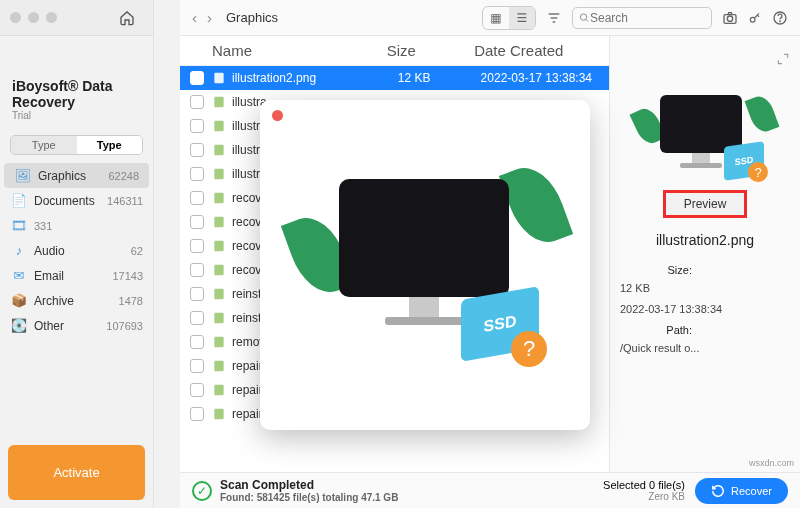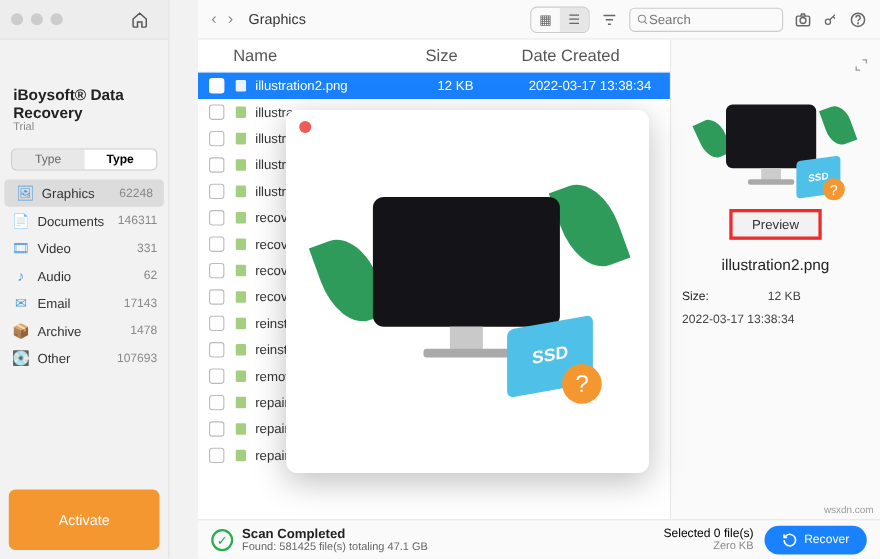--- a/index.html
+++ b/index.html
@@ -121,7 +121,6 @@
         </div>
         <div class="cat">
           <span class="ci" style="color:#4f9edc">🎞</span>
-          <span class="cn">Video</span>
           <span class="cc">331</span>
         </div>
         <div class="cat">

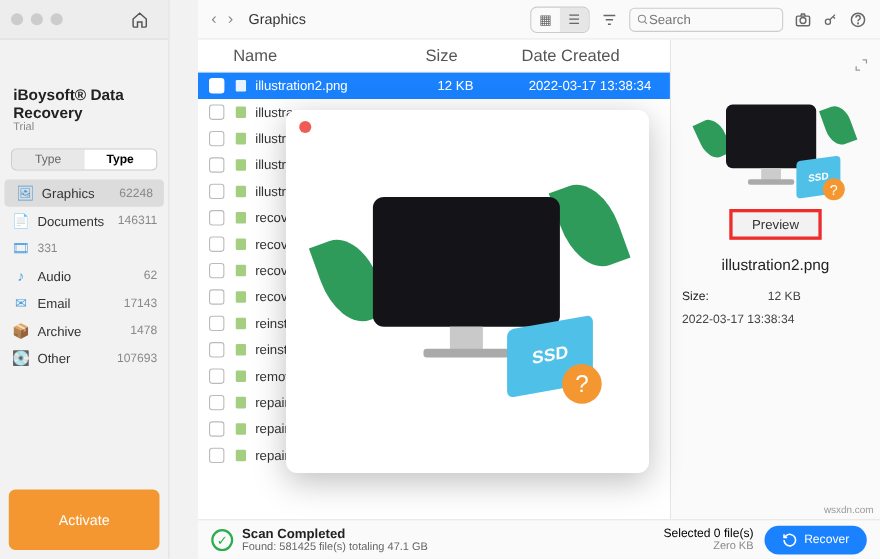--- a/index.html
+++ b/index.html
@@ -59,7 +59,7 @@
 .pvbtn { border:3px solid #ef2b2b; padding:4px 18px; font-size:12px; background:#f2f2f2; cursor:pointer; margin-bottom:14px;}
 .pname { font-size:14px; color:#222; margin-bottom:10px;}
 .meta { width:100%; font-size:11px;}
-.meta div { display:flex; margin:3px 0;}
+.meta div { display:flex; margin:3px 0;flex-direction:column;}
 .meta .ml{ width:72px; text-align:right; color:#222; margin-right:6px;}
 .meta .mv{ color:#444;}
 .footer { position:absolute; left:180px; right:0; bottom:0; height:36px; background:#fafafa; border-top:1px solid #e6e6e6; display:flex; align-items:center; padding:0 12px; font-size:11px;}

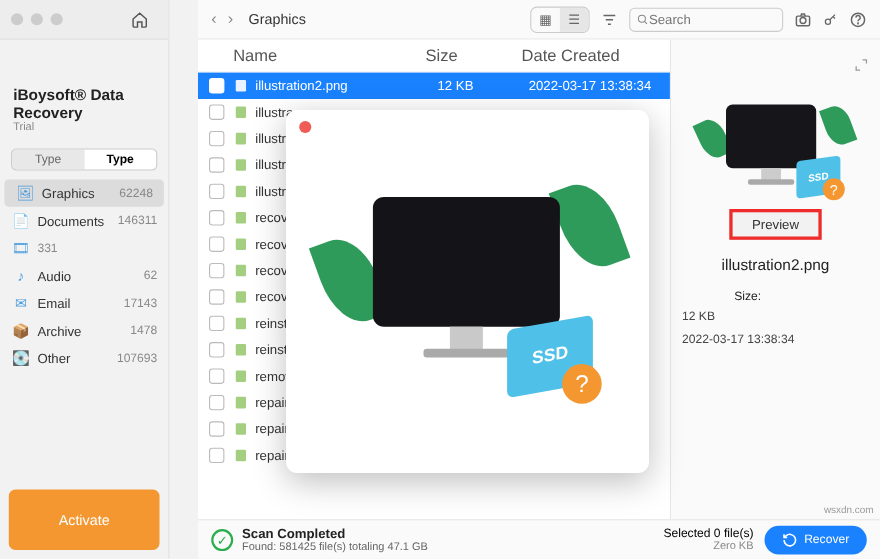--- a/index.html
+++ b/index.html
@@ -396,6 +396,10 @@
         <div>
             <div class="mv">2022-03-17 13:38:34</div>
           </div>
+        <div>
+            <div class="ml">Path:</div>
+            <div class="mv">/Quick result o...</div>
+          </div>
       </div>
     </div>
   </div>

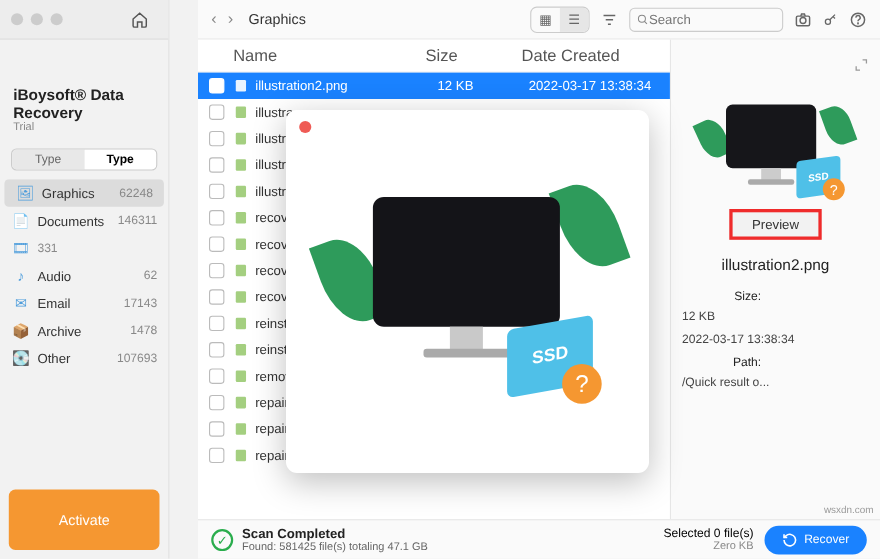--- a/index.html
+++ b/index.html
@@ -64,7 +64,7 @@
 .meta .mv{ color:#444;}
 .footer { position:absolute; left:180px; right:0; bottom:0; height:36px; background:#fafafa; border-top:1px solid #e6e6e6; display:flex; align-items:center; padding:0 12px; font-size:11px;}
 .okico { width:20px; height:20px; border:2px solid #2aad4d; border-radius:50%; color:#2aad4d; display:flex; align-items:center; justify-content:center; margin-right:8px; font-size:12px;}
-.ftxt .t{ font-weight:700; font-size:12px; color:#222;} .ftxt .s{ color:#666; font-size:10px;}
+.ftxt .t{ font-weight:700; font-size:12px; color:#222;} .ftxt .s{ color:#666; font-size:10px;font-weight:bold;}
 .fsel { margin-left:auto; text-align:right; margin-right:10px;}
 .fsel .t{font-size:11px;} .fsel .s{font-size:10px;color:#888;}
 .recover { background:#1a82ff; color:#fff; padding:6px 16px; border-radius:14px; display:flex; align-items:center; gap:6px; cursor:pointer;}

